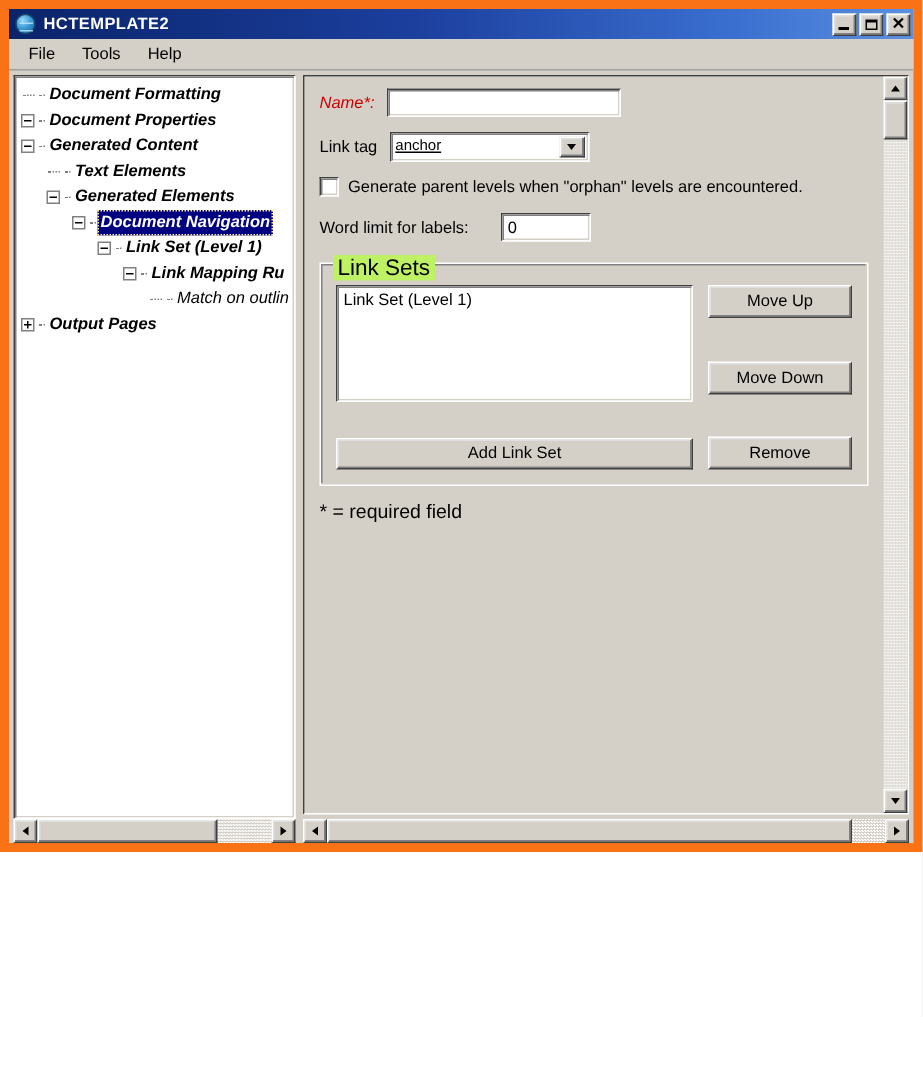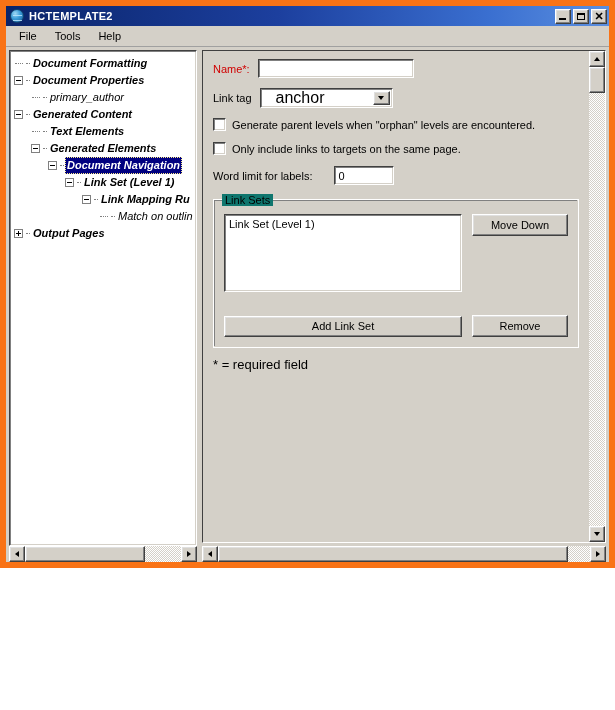--- a/index.html
+++ b/index.html
@@ -346,7 +346,7 @@
     margin-bottom: 10px;
   }
   .lbl { font-size: 11px; color: #000; white-space: nowrap; }
-  .lbl-required { color: #d00000; }
+  .lbl-required { color: #d00000; font-style: italic; }
   .txtbox {
     background: #ffffff;
     height: 19px;

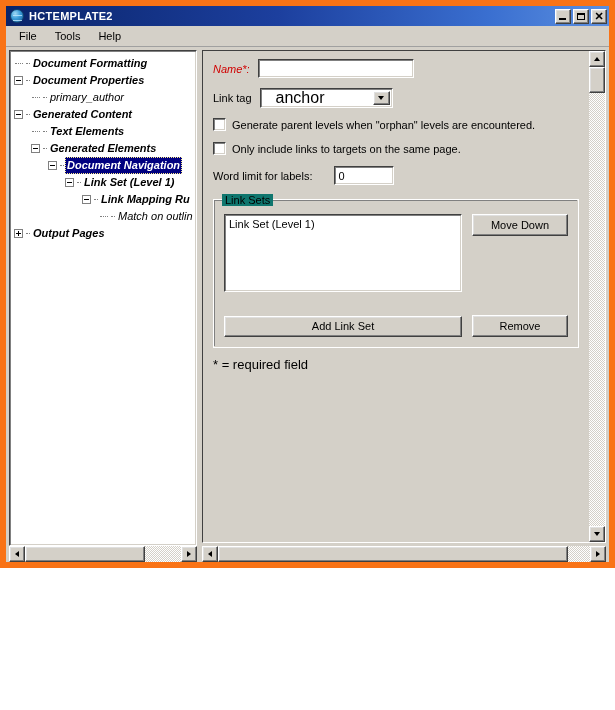--- a/index.html
+++ b/index.html
@@ -518,14 +518,6 @@
             <div class="tw-box"></div>
             <div class="dots" style="width: 4px;"></div>
             <span class="tree-label bold">Document Properties</span>
-          </div>
-          <div class="tree-row">
-            <div class="indent" style="width: 21px;"></div>
-            <div class="tw-spacer">
-              <div style="position: absolute; left: 1px; top: 4px; width: 8px; height: 1px; border-top: 1px dotted rgb(128, 128, 128);"></div>
-            </div>
-            <div class="dots" style="width: 4px;"></div>
-            <span class="tree-label">primary_author</span>
           </div>
           <div class="tree-row">
             <div class="indent" style="width: 4px;"></div>

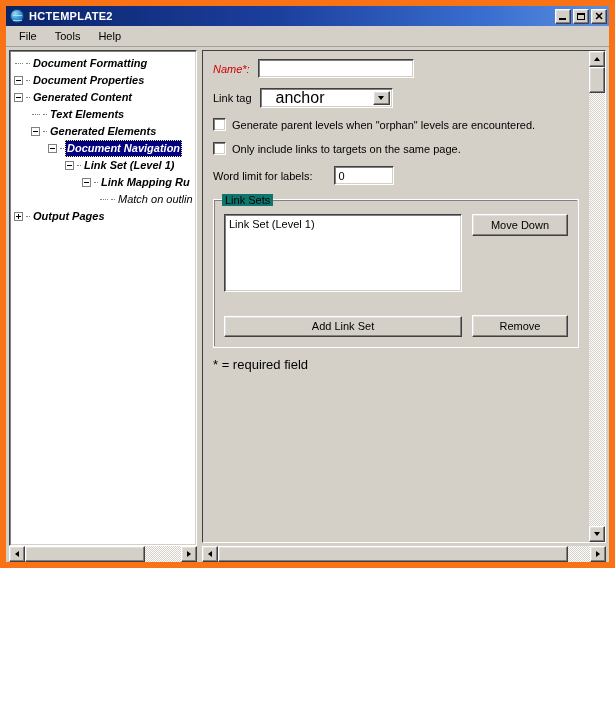--- a/index.html
+++ b/index.html
@@ -370,12 +370,13 @@
   }
   #combo-value {
     flex: 1 1 auto;
-    font-size: 16px;
+    font-size: 10px;
     line-height: 18px;
-    padding-left: 15px;
+    padding-left: 3px;
     color: #000;
     white-space: nowrap;
     overflow: hidden;
+    text-decoration: underline;
   }
   #combo-btn {
     width: 17px;

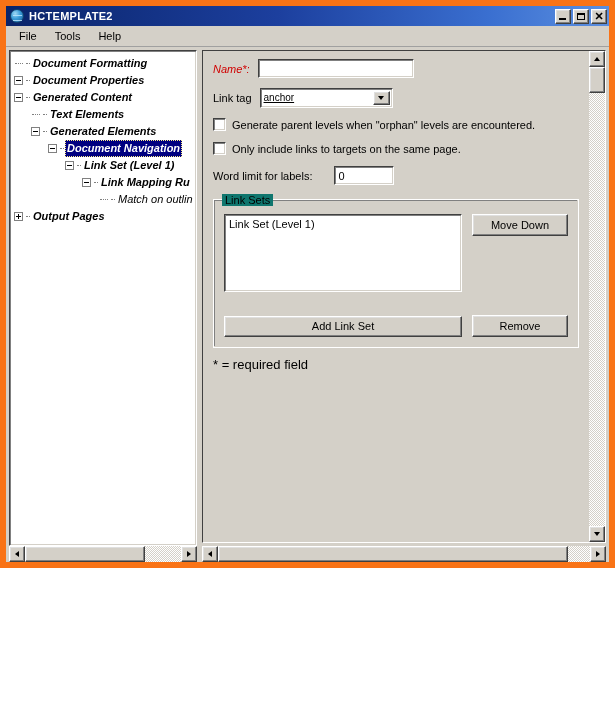--- a/index.html
+++ b/index.html
@@ -614,10 +614,6 @@
               <span class="lbl">Generate parent levels when "orphan" levels are encountered.</span>
             </div>
 
-            <div class="chk-row">
-              <div class="checkbox sunken-deep"></div>
-              <span class="lbl">Only include links to targets on the same page.</span>
-            </div>
 
             <div class="field-row">
               <span class="lbl">Word limit for labels:</span>

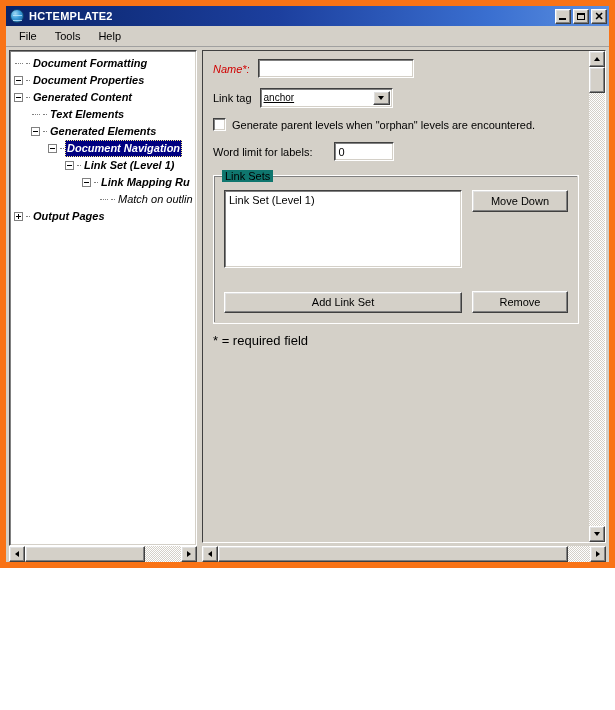--- a/index.html
+++ b/index.html
@@ -426,9 +426,9 @@
   #group-legend {
     position: absolute;
     left: 8px; top: -6px;
-    background: #0f766e;
+    background: #bef264;
     padding: 0 3px;
-    font-size: 11px;
+    font-size: 15px;
     color: #000;
     z-index: 2;
   }

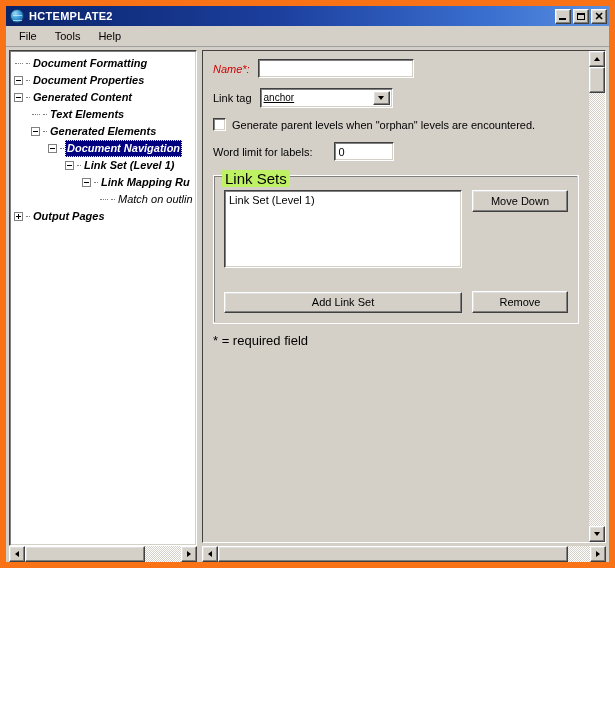--- a/index.html
+++ b/index.html
@@ -632,6 +632,7 @@
                   <div id="addlinkset-btn" class="btn raised">Add Link Set</div>
                 </div>
                 <div id="side-buttons">
+                  <div class="btn raised">Move Up</div>
                   <div class="btn raised">Move Down</div>
                   <div class="btn raised">Remove</div>
                 </div>

